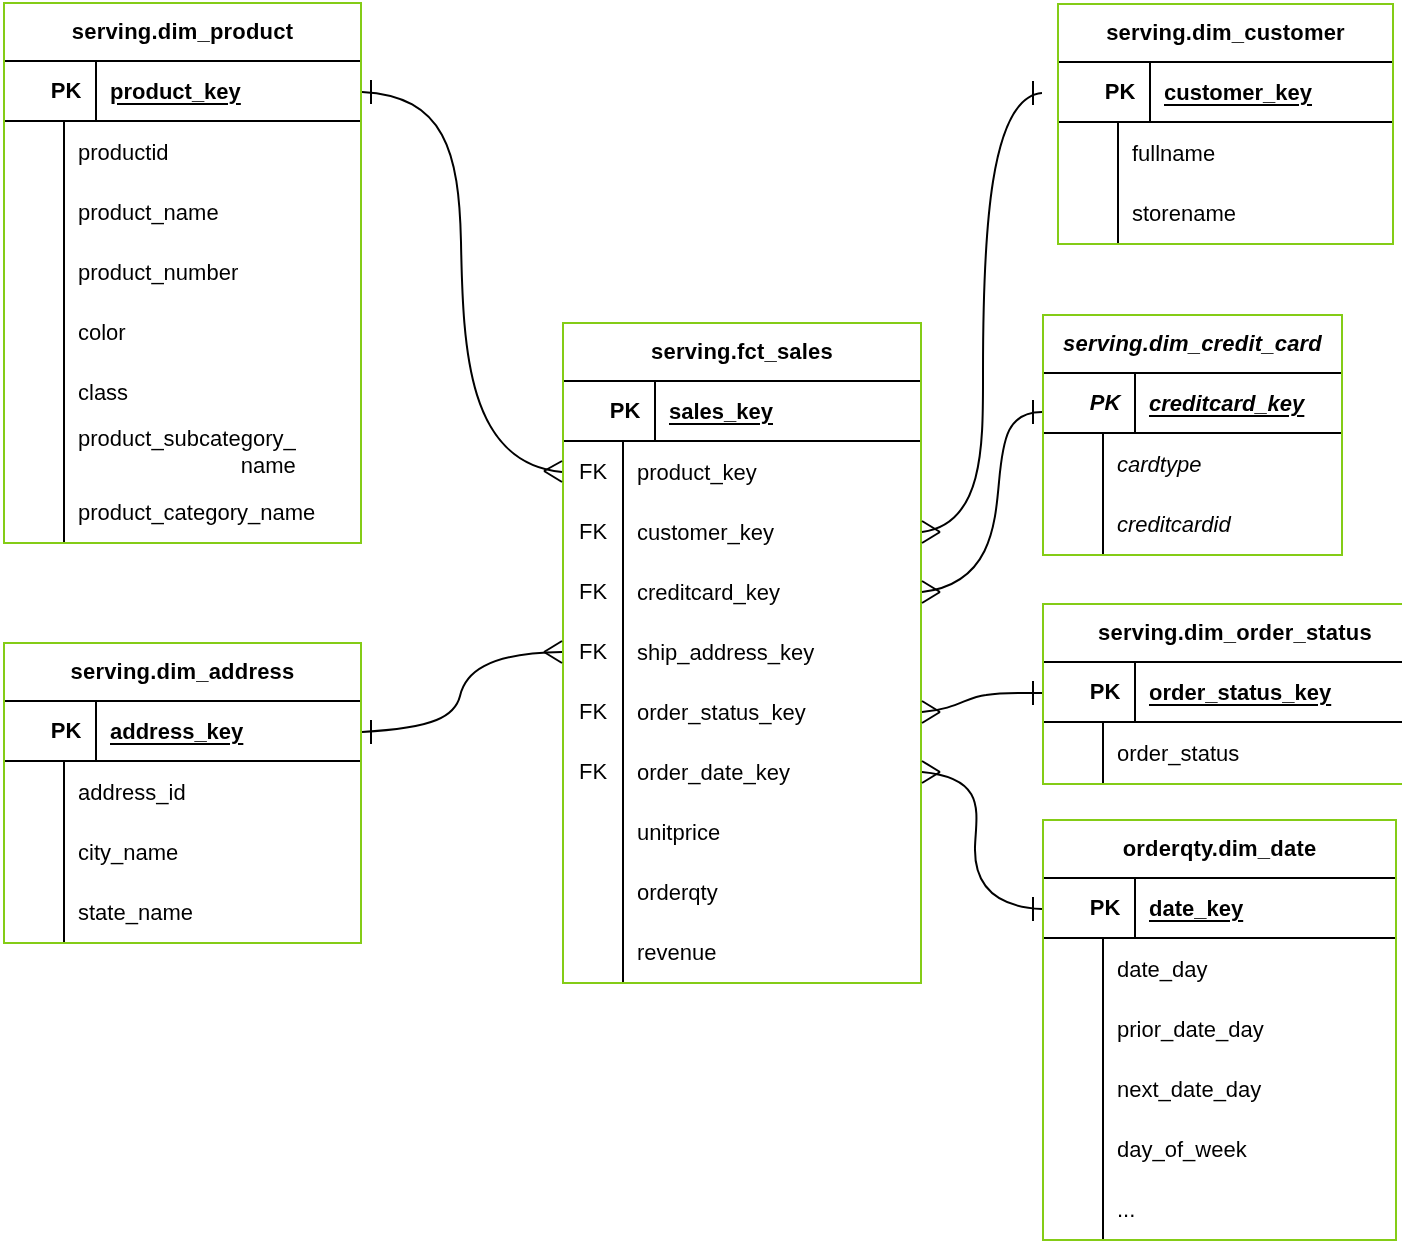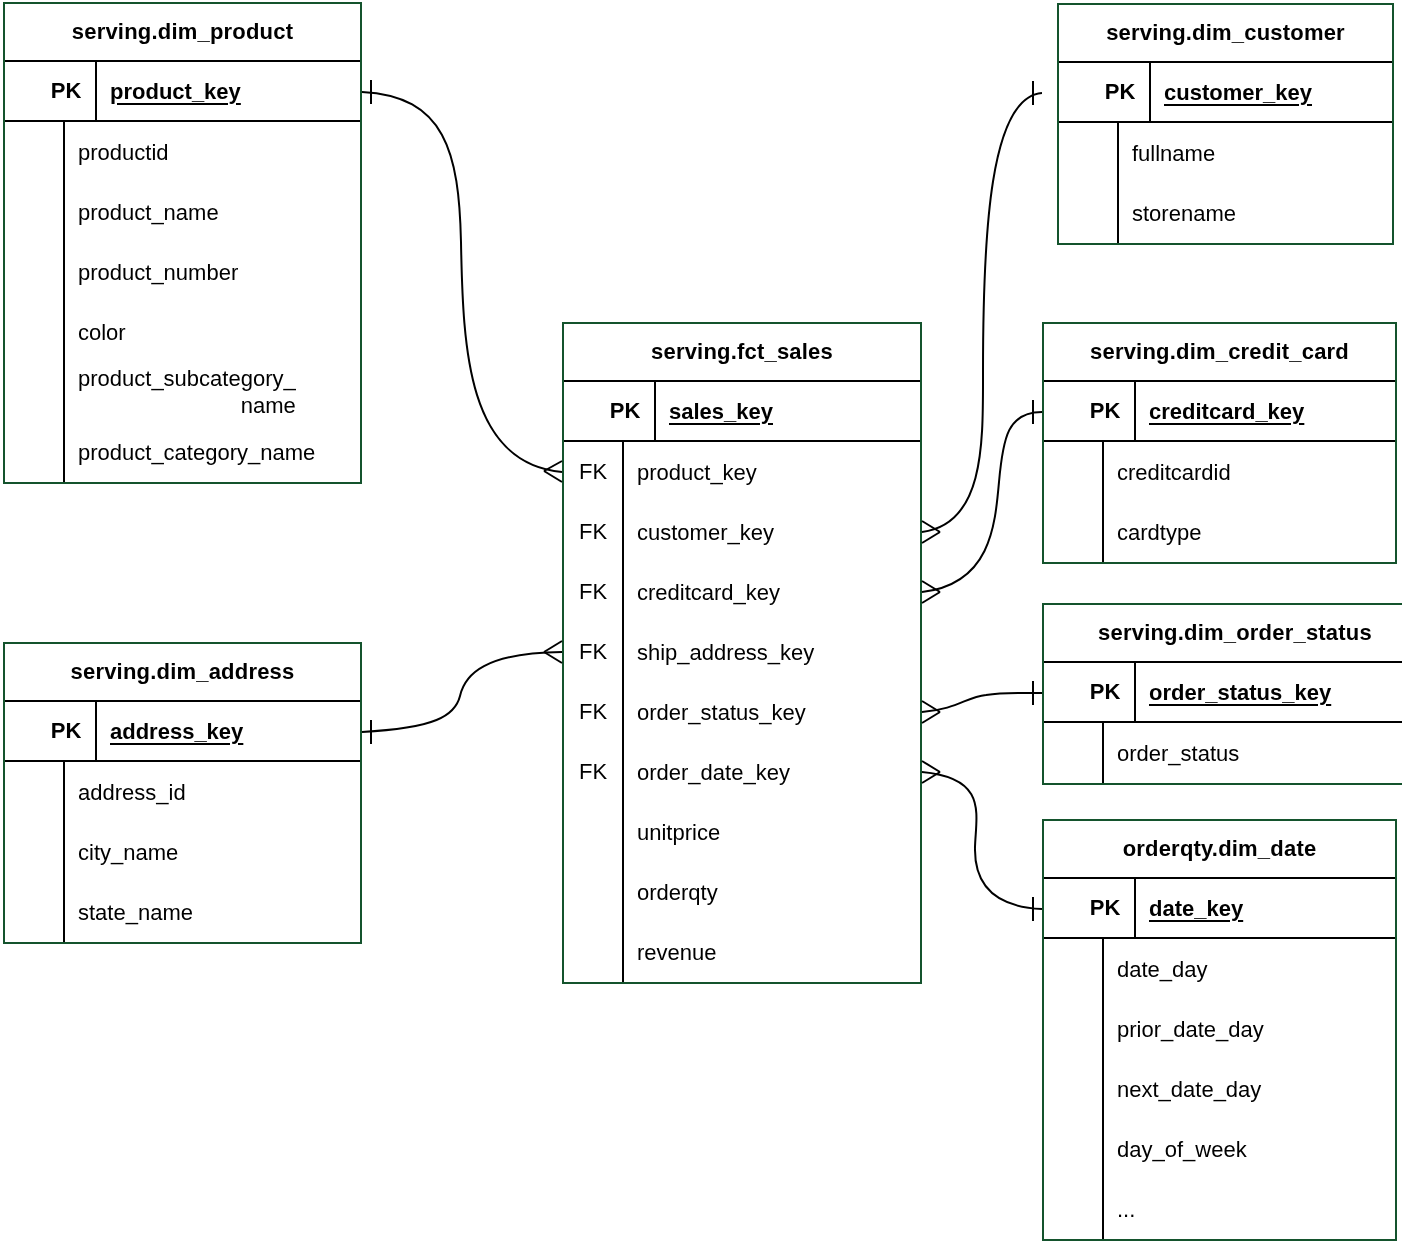--- a/index.html
+++ b/index.html
@@ -10,7 +10,7 @@
   }
   .canvas{position:absolute;inset:0;width:1402px;height:1242px;}
   .er-table{
-    position:absolute;background:#ffffff;border:2px solid #14532d;
+    position:absolute;background:#ffffff;border:2px solid #84cc16;
     box-sizing:border-box;z-index:1;
   }
   .er-title{

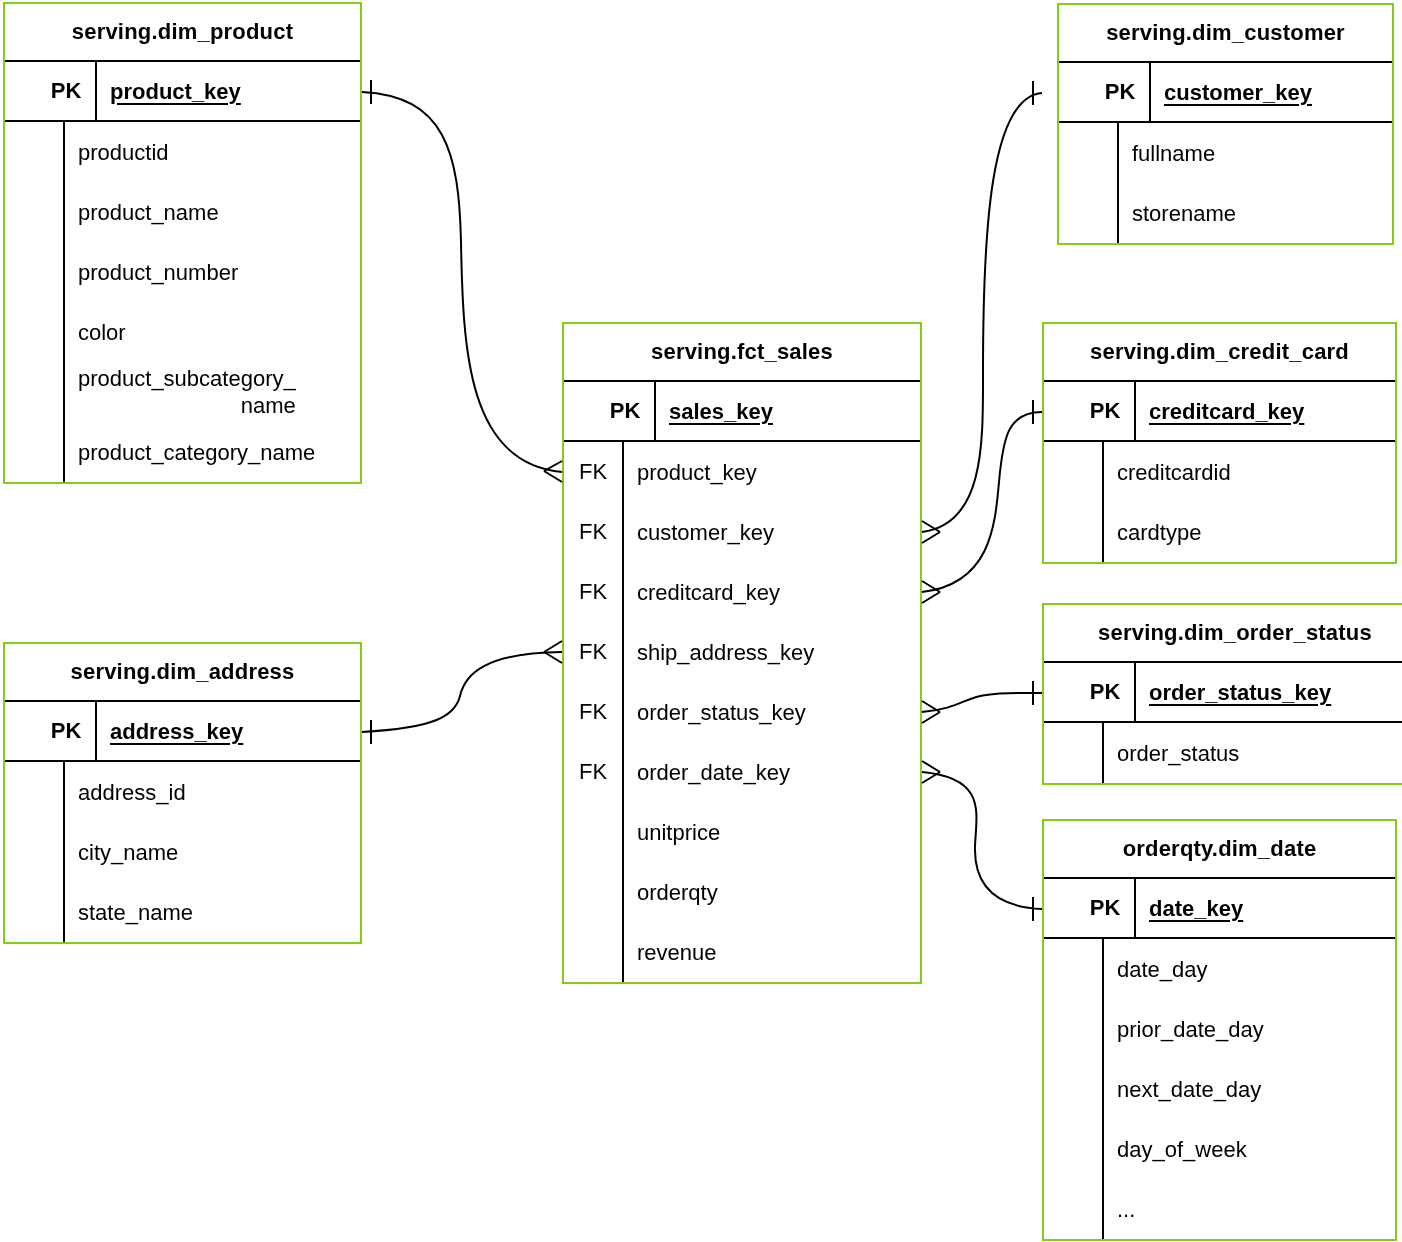--- a/index.html
+++ b/index.html
@@ -155,7 +155,7 @@
     </div>
   </div>
 
-  <div class="er-table" style="left:1042px;top:322px;width:355px;">
+  <div class="er-table" style="left:1042px;top:314px;width:301px;font-style:italic;">
     <div class="er-title">serving.dim_credit_card</div>
     <div class="er-row pk">
       <div class="badge">PK</div>

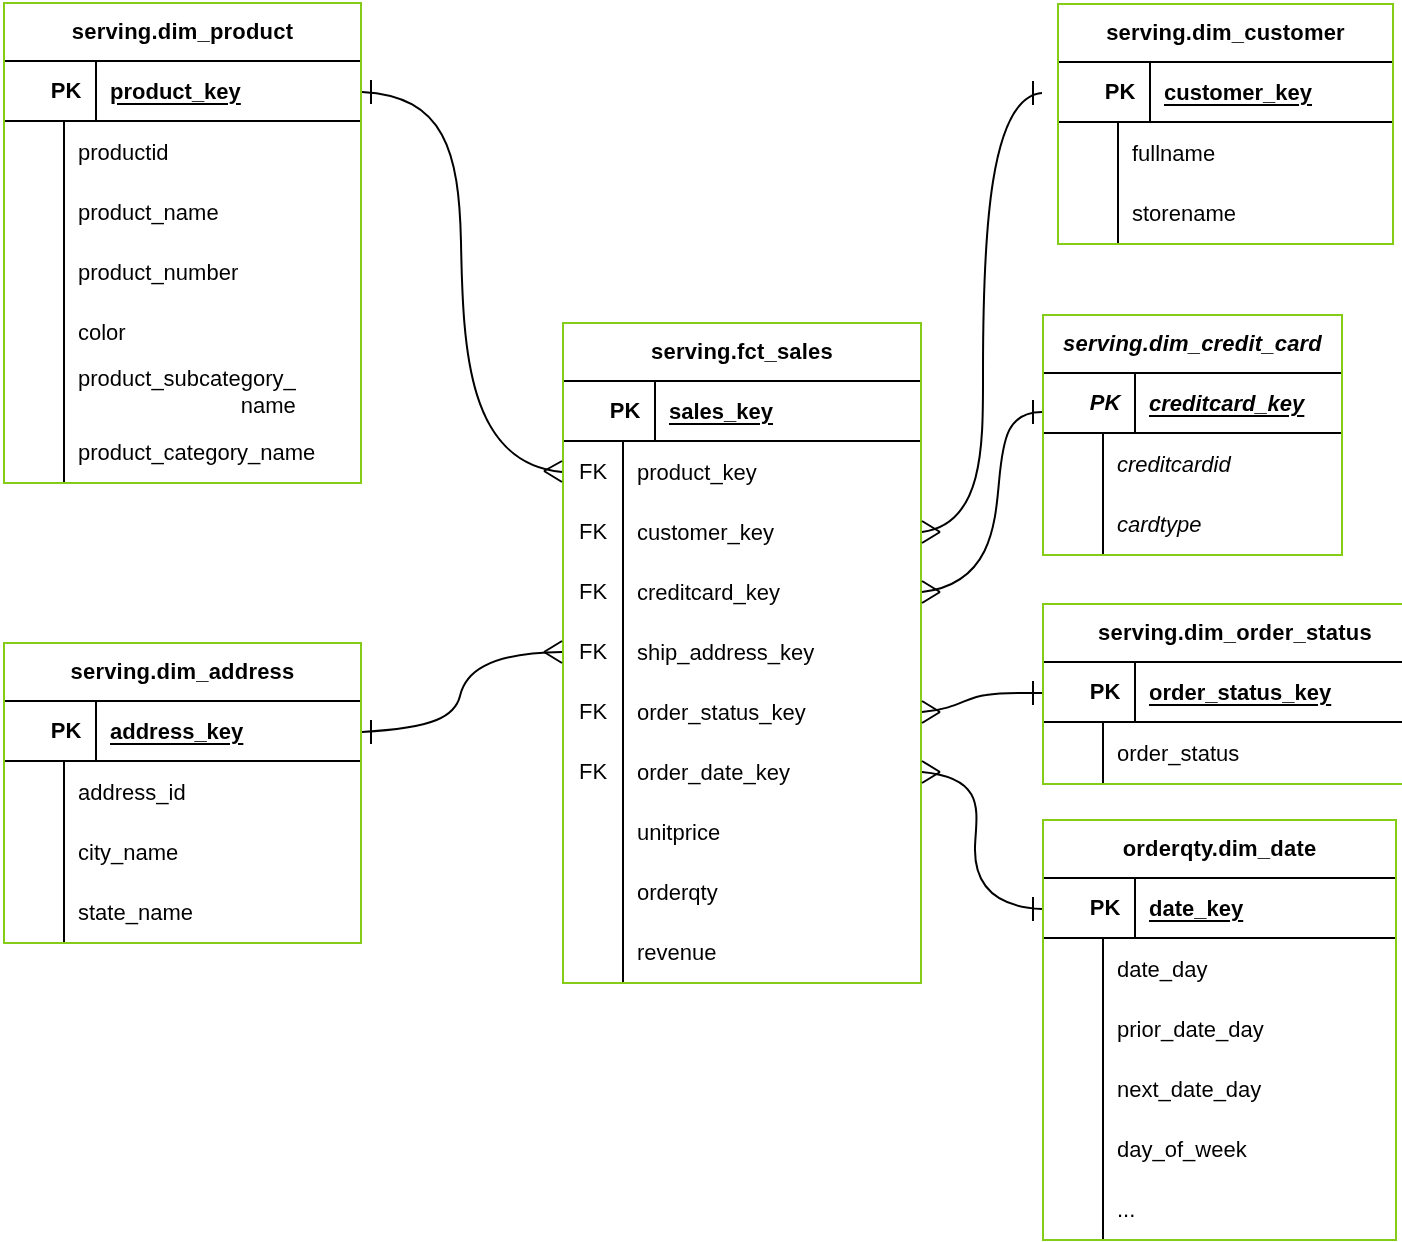--- a/index.html
+++ b/index.html
@@ -66,6 +66,10 @@
     </div>
     <div class="er-row">
       <div class="badge"></div>
+      <div class="fname">class</div>
+    </div>
+    <div class="er-row">
+      <div class="badge"></div>
       <div class="fname">product_subcategory_
 name</div>
     </div>

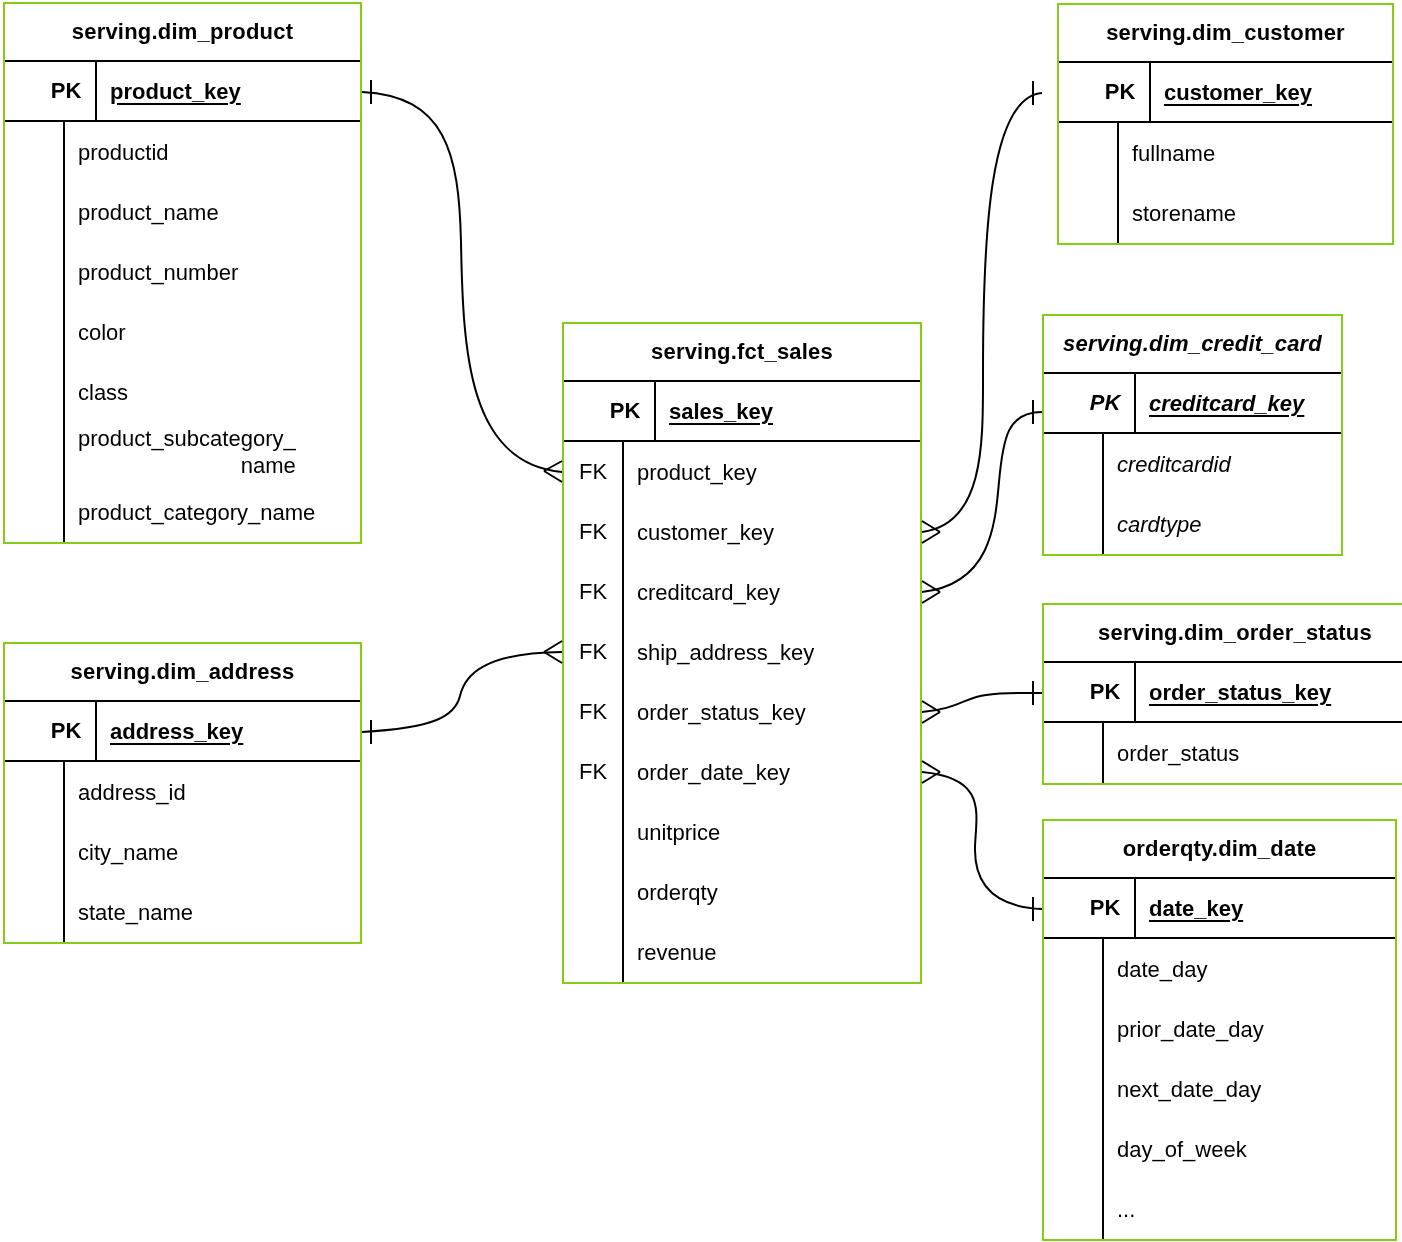--- a/index.html
+++ b/index.html
@@ -167,11 +167,11 @@
     </div>
     <div class="er-row">
       <div class="badge"></div>
+      <div class="fname">cardtype</div>
+    </div>
+    <div class="er-row">
+      <div class="badge"></div>
       <div class="fname">creditcardid</div>
-    </div>
-    <div class="er-row">
-      <div class="badge"></div>
-      <div class="fname">cardtype</div>
     </div>
   </div>
 

